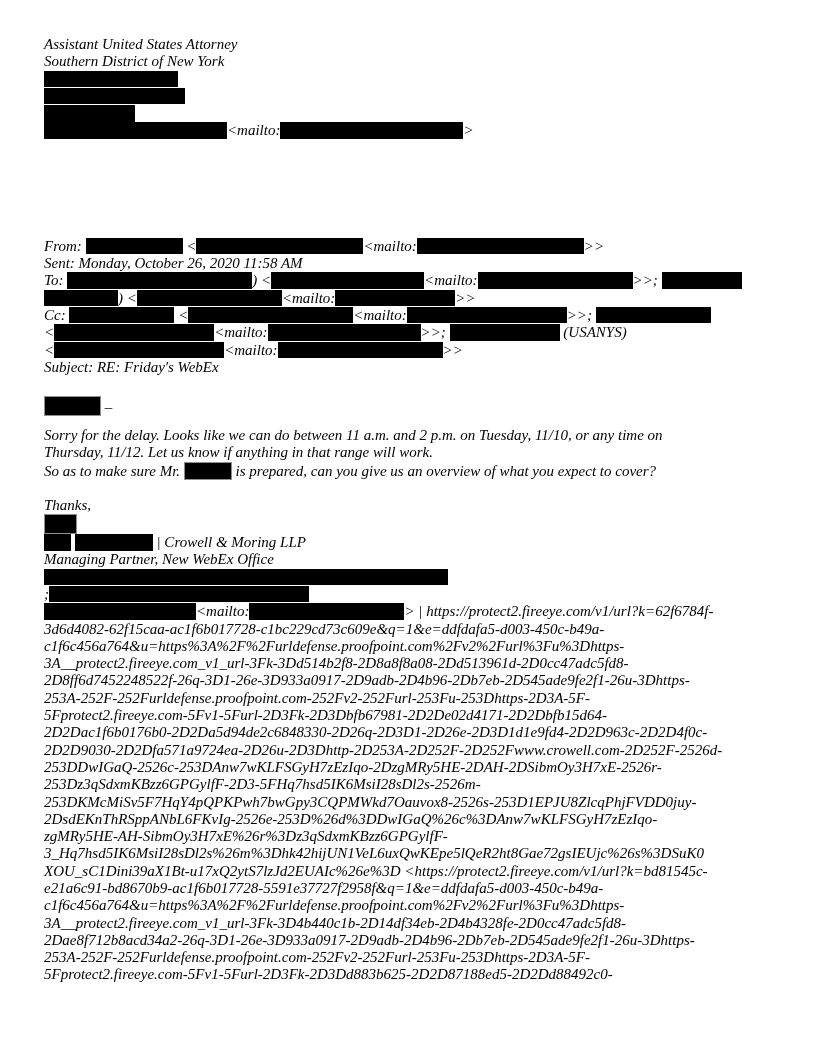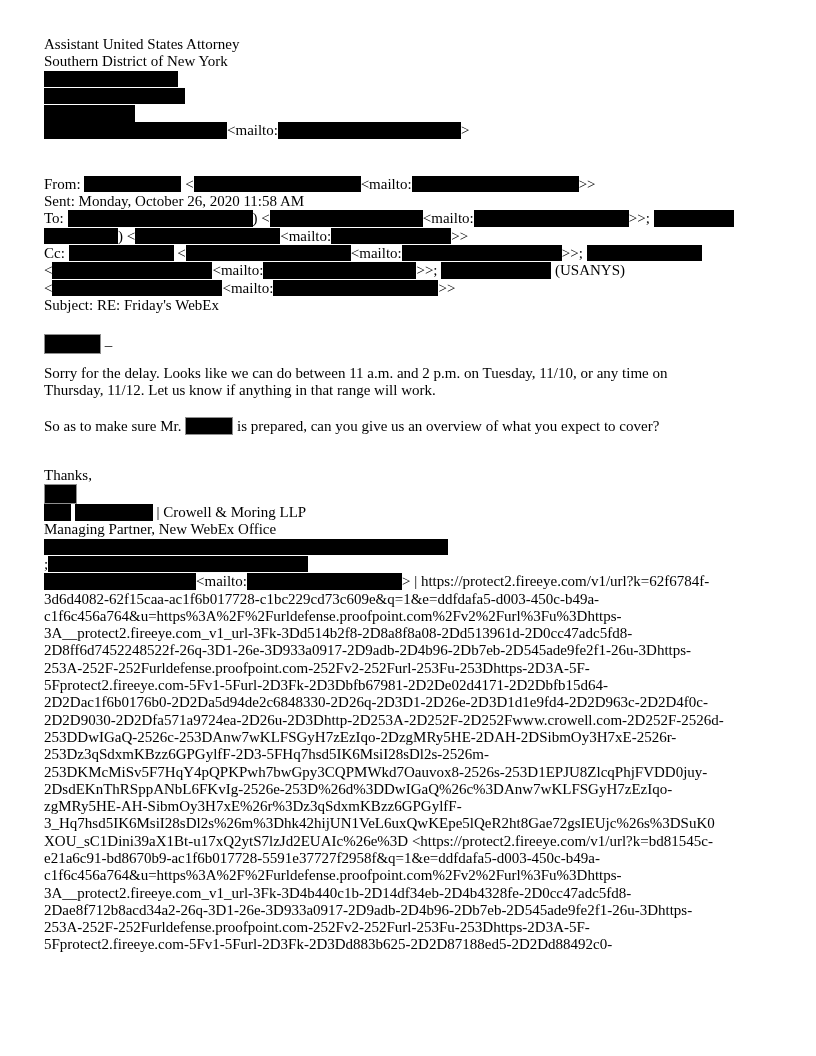--- a/index.html
+++ b/index.html
@@ -12,7 +12,7 @@
     font-size: 15px;
     overflow: hidden;
   }
-  .page { padding: 36px 38px 0 44px; }
+  .page { padding: 36px 38px 0 44px; font-style: italic; }
   .line { line-height: 17.3px; white-space: pre; }
   .redact {
     display: inline-block;

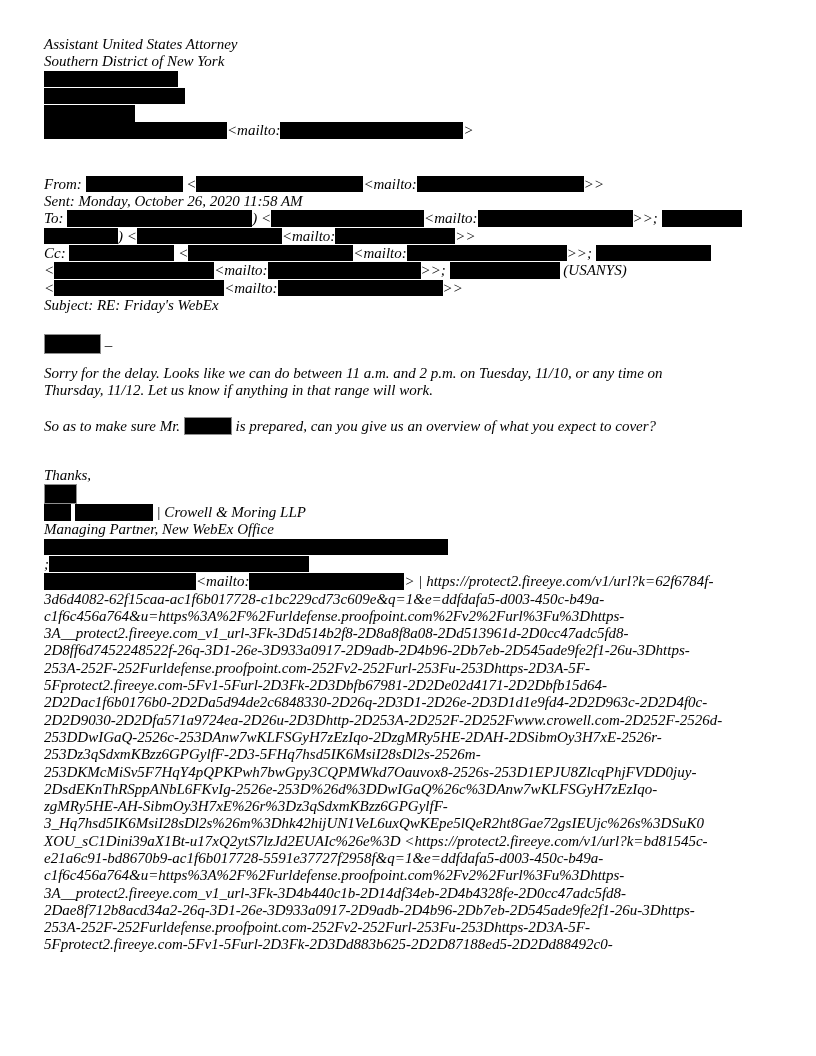--- a/index.html
+++ b/index.html
@@ -36,7 +36,7 @@
       <div class="line"><span class="redact" style="width: 91px;"></span></div>
       <div class="line"><span class="redact" style="width: 183px;"></span><span>&lt;mailto:</span><span class="redact" style="width: 183px;"></span><span>&gt;</span></div>
     </div>
-  <div class="section" style="margin-top:36px">
+  <div class="section" style="margin-top:98px">
       <div class="line"><span>From: </span><span class="redact" style="width: 97px;"></span><span> &lt;</span><span class="redact" style="width: 167px;"></span><span>&lt;mailto:</span><span class="redact" style="width: 167px;"></span><span>&gt;&gt;</span></div>
       <div class="line"><span>Sent: Monday, October 26, 2020 11:58 AM</span></div>
       <div class="line"><span>To: </span><span class="redact" style="width: 185px;"></span><span>) &lt;</span><span class="redact" style="width: 153px;"></span><span>&lt;mailto:</span><span class="redact" style="width: 155px;"></span><span>&gt;&gt;; </span><span class="redact" style="width: 80px;"></span></div>

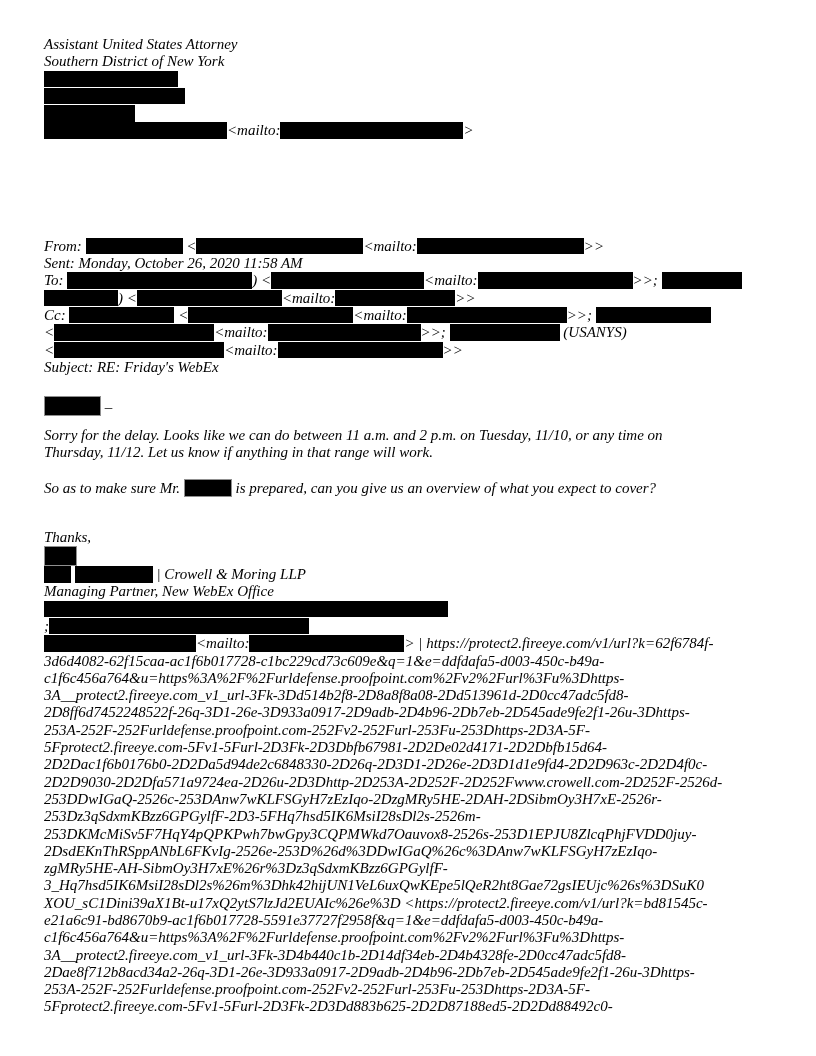--- a/index.html
+++ b/index.html
@@ -53,7 +53,7 @@
       <div class="line"><span>Sorry for the delay. Looks like we can do between 11 a.m. and 2 p.m. on Tuesday, 11/10, or any time on</span></div>
       <div class="line"><span>Thursday, 11/12. Let us know if anything in that range will work.</span></div>
     </div>
-  <div class="section" style="margin-top:17px">
+  <div class="section" style="">
       <div class="line"><span>So as to make sure Mr. </span><span class="redact outlined" style="width: 48px; height: 18px; vertical-align: -4.5px;"></span><span> is prepared, can you give us an overview of what you expect to cover?</span></div>
     </div>
   <div class="section" style="margin-top:32px">

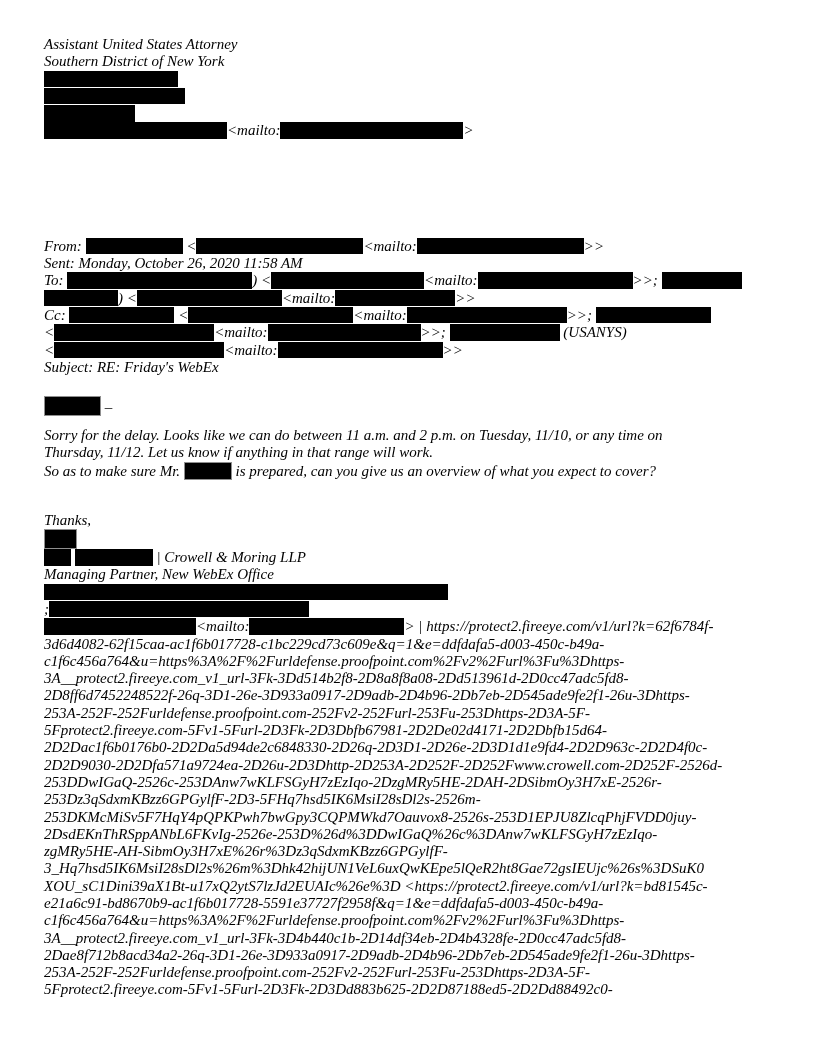--- a/index.html
+++ b/index.html
@@ -56,7 +56,7 @@
   <div class="section" style="">
       <div class="line"><span>So as to make sure Mr. </span><span class="redact outlined" style="width: 48px; height: 18px; vertical-align: -4.5px;"></span><span> is prepared, can you give us an overview of what you expect to cover?</span></div>
     </div>
-  <div class="section" style="margin-top:32px">
+  <div class="section" style="margin-top:17px">
       <div class="line"><span>Thanks,</span></div>
       <div class="line"><span class="redact outlined" style="width: 33px; height: 20px; vertical-align: -4.5px;"></span></div>
     </div>

